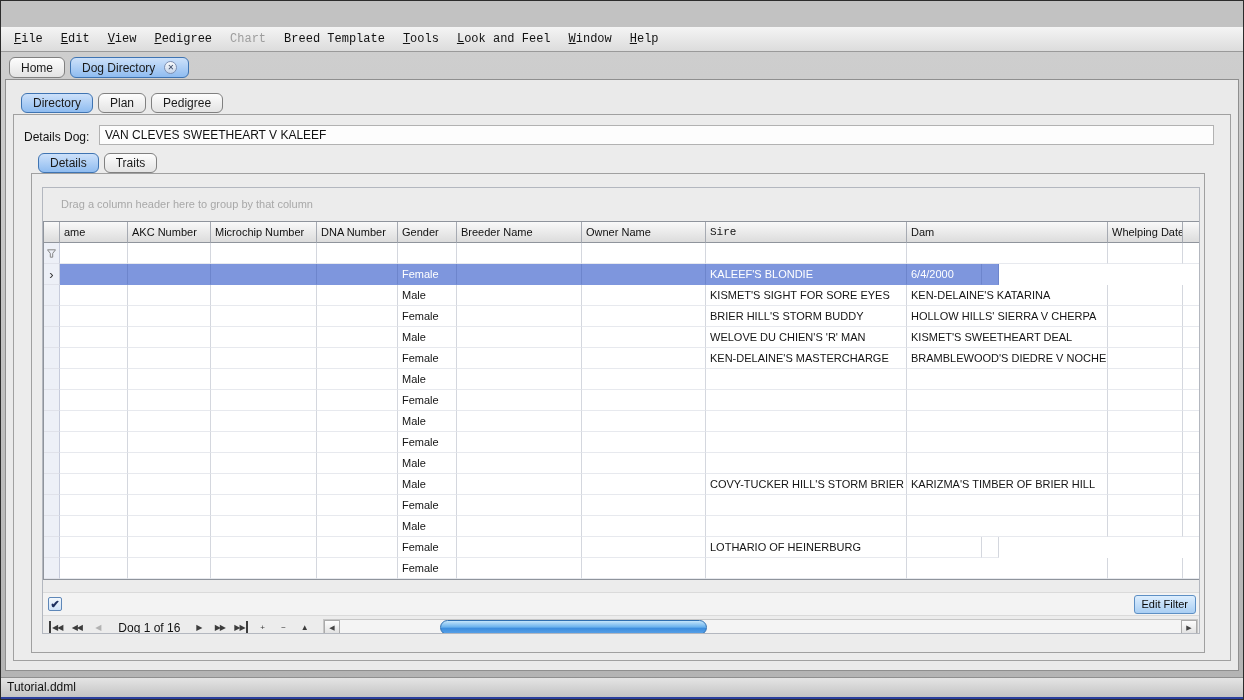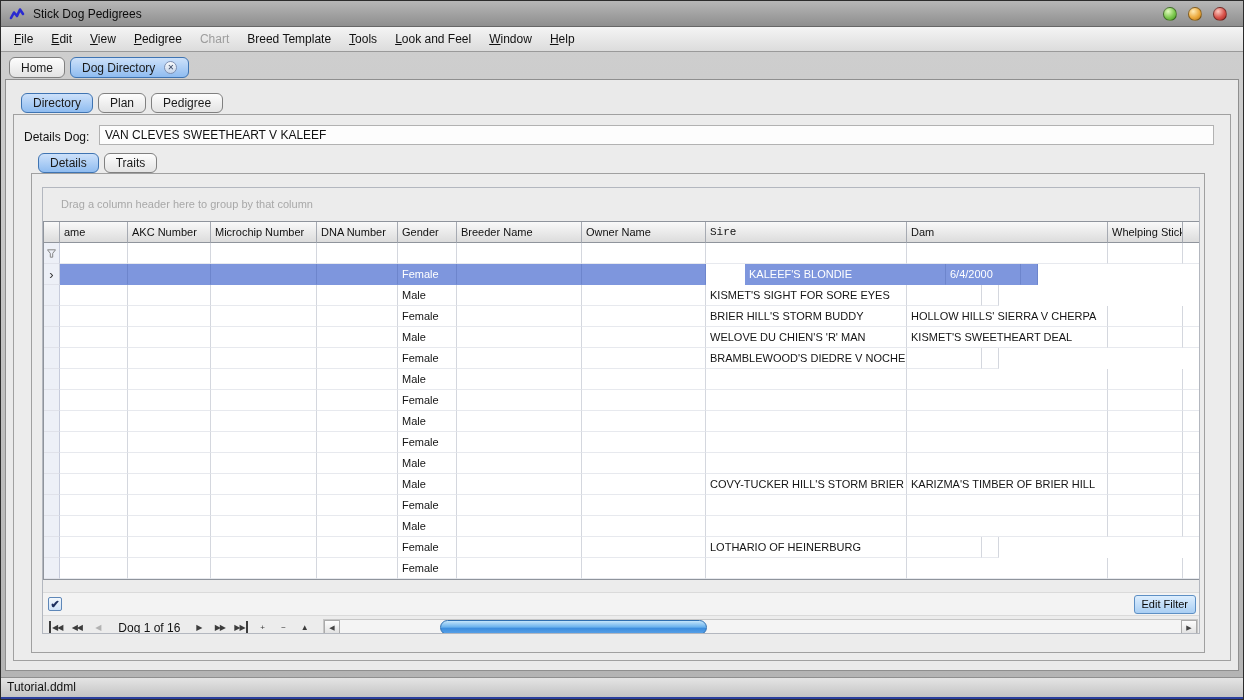--- a/index.html
+++ b/index.html
@@ -118,17 +118,6 @@
 
 <div class="window">
 
-  <div class="titlebar">
-    <svg width="16" height="16" viewBox="0 0 16 16">
-      <path d="M2 12 L5 6.5 L8 10 L11 3.5 L14 8" stroke="#2a2ad0" stroke-width="2.6" fill="none" stroke-linecap="round" stroke-linejoin="round"></path>
-    </svg>
-    <span class="app-title">Stick Dog Pedigrees</span>
-    <div class="orbs">
-      <span class="orb green"></span>
-      <span class="orb orange"></span>
-      <span class="orb red"></span>
-    </div>
-  </div>
 
   <div class="menubar">
       <div class="menu-item"><span class="mn">F</span>ile</div>

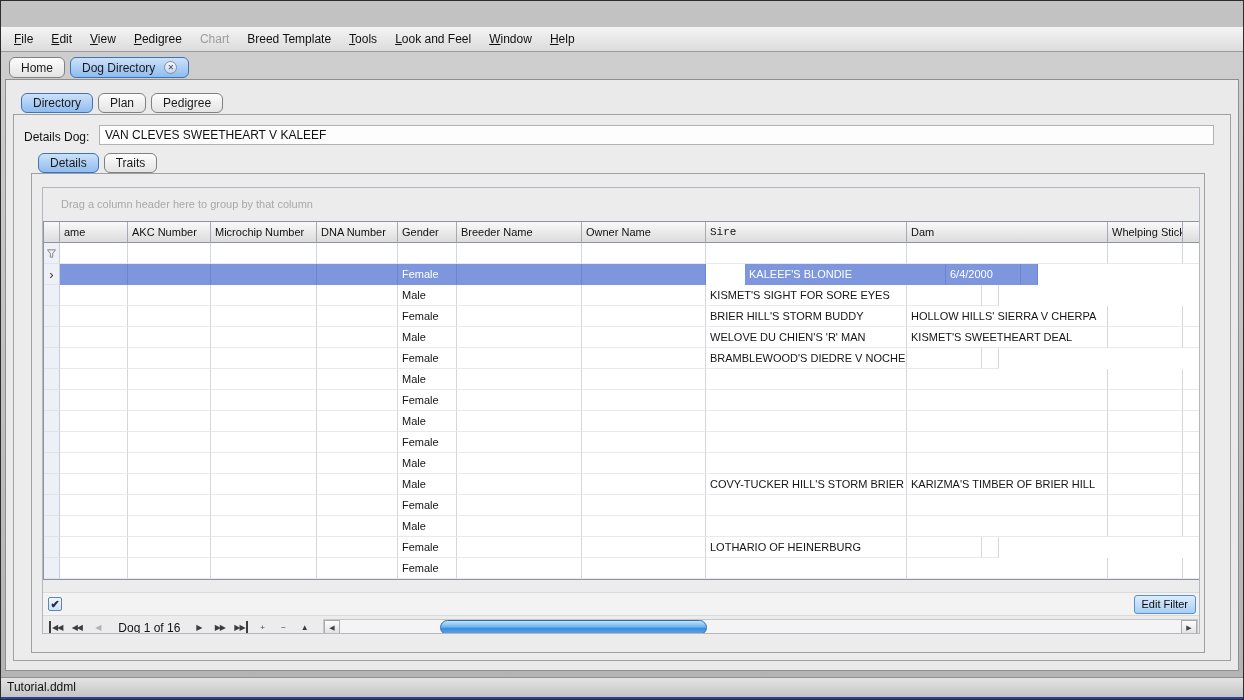--- a/index.html
+++ b/index.html
@@ -23,7 +23,7 @@
   
   .menubar { position:absolute; top:26px; left:0; right:0; height:25px;
              background:linear-gradient(#f4f4f4,#dcdcdc); border-bottom:1px solid #9a9a9a;
-             display:flex; align-items:center; padding-left:4px; }
+             display:flex; align-items:center; padding-left:4px;font-family:Liberation Mono, monospace; }
   .menu-item { padding:0 9px; font-size:12px; color:#111; height:24px; line-height:24px; }
   .menu-item.disabled { color:#9d9d9d; }
   .mn { text-decoration:underline; }

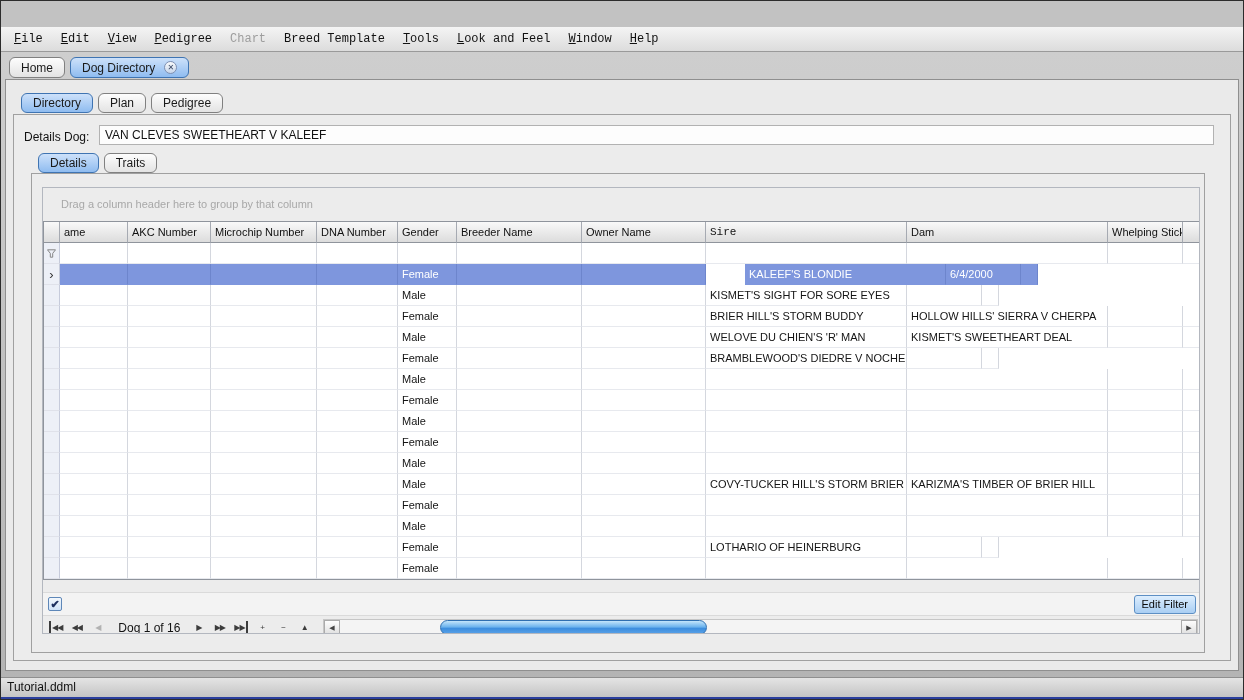--- a/index.html
+++ b/index.html
@@ -180,7 +180,7 @@
                   <div class="hcell" style="width: 124px;">Owner Name</div>
                   <div class="hcell" style="width: 201px; font-family: Liberation Mono, monospace;">Sire</div>
                   <div class="hcell" style="width: 201px;">Dam</div>
-                  <div class="hcell" style="width: 75px;">Whelping Stick</div>
+                  <div class="hcell" style="width: 75px;">Whelping Date</div>
                   <div class="hcell" style="width: 17px;"></div>
                 </div>
               <div class="grow">

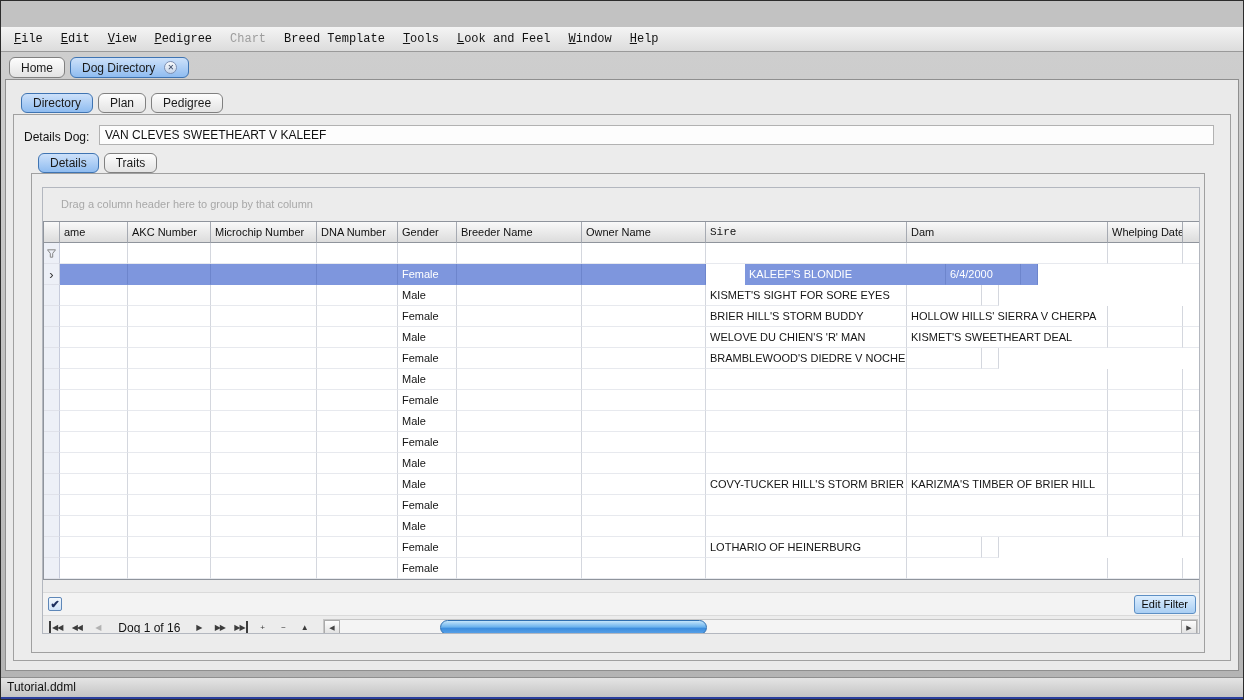--- a/index.html
+++ b/index.html
@@ -213,7 +213,7 @@
                     <div class="dcell" style="width: 59px;">Female</div>
                     <div class="dcell" style="width: 125px;"></div>
                     <div class="dcell" style="width: 124px;"></div>
-                    <div class="dcell" style="width: 201px; margin-left: 39px;">KALEEF'S BLONDIE</div>
+                    <div class="dcell" style="width: 201px;">KALEEF'S BLONDIE</div>
                     <div class="dcell" style="width: 75px;">6/4/2000</div>
                     <div class="dcell" style="width: 17px;"></div>
                   </div>

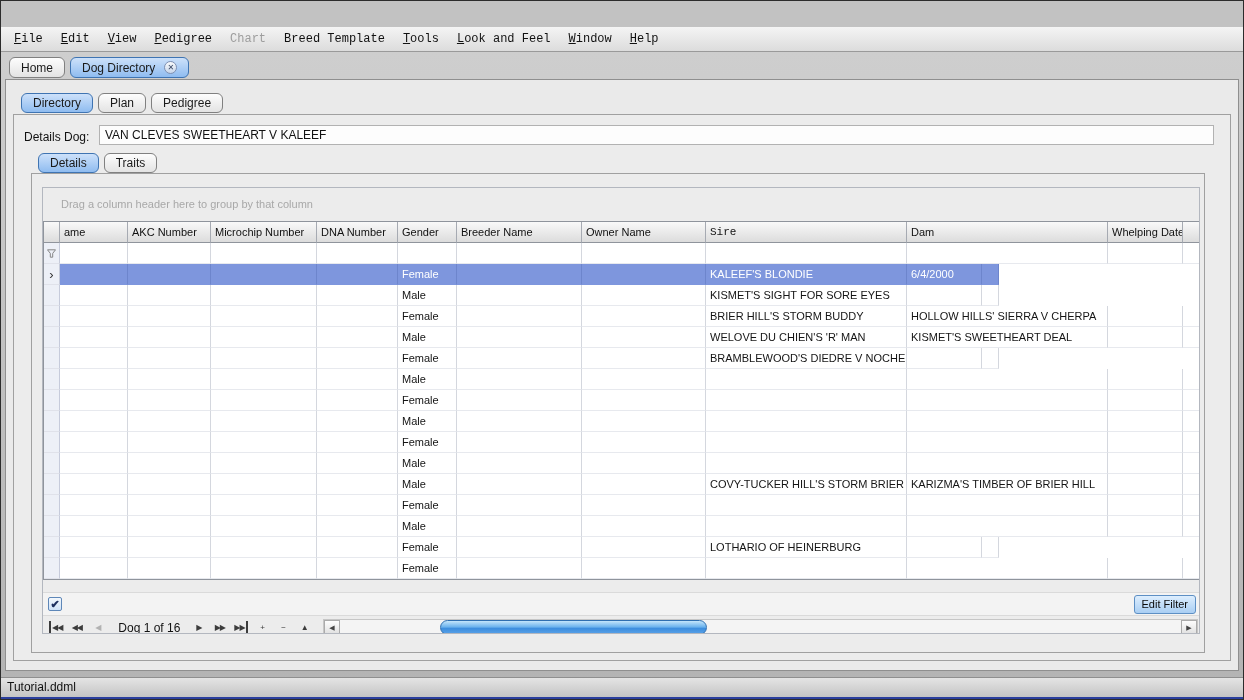--- a/index.html
+++ b/index.html
@@ -227,6 +227,7 @@
                     <div class="dcell" style="width: 125px;"></div>
                     <div class="dcell" style="width: 124px;"></div>
                     <div class="dcell" style="width: 201px;">KISMET'S SIGHT FOR SORE EYES</div>
+                    <div class="dcell" style="width: 201px;">KEN-DELAINE'S KATARINA</div>
                     <div class="dcell" style="width: 75px;"></div>
                     <div class="dcell" style="width: 17px;"></div>
                   </div>

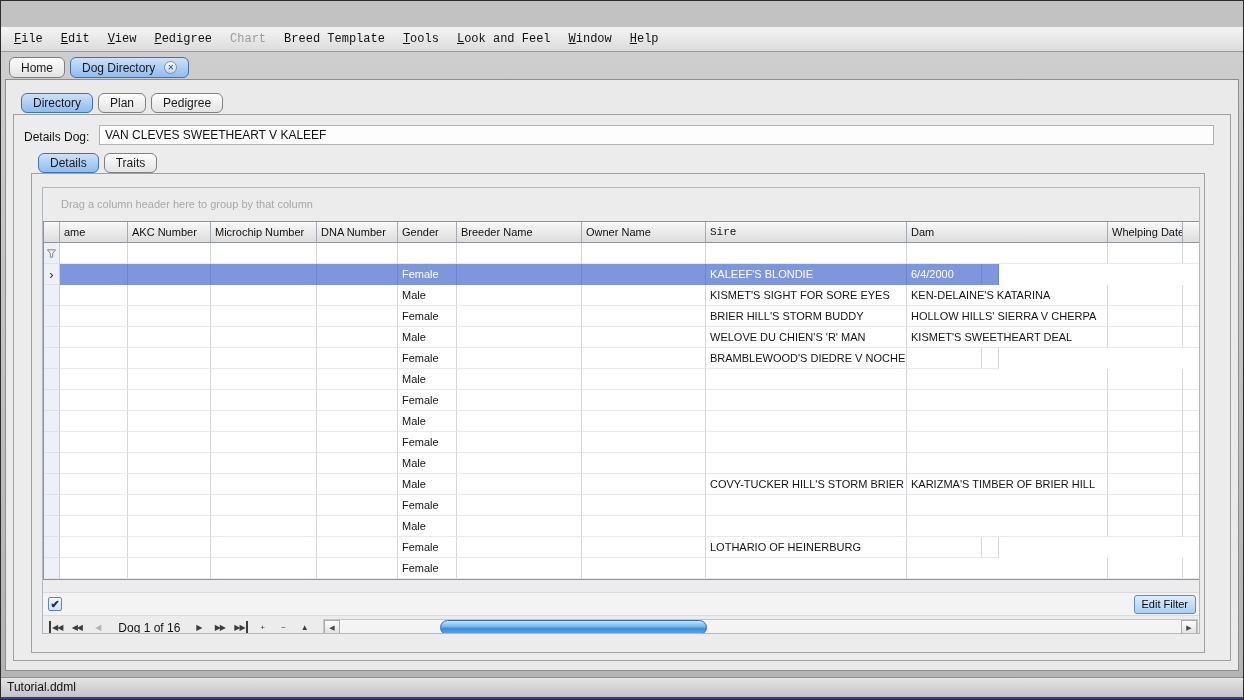--- a/index.html
+++ b/index.html
@@ -268,6 +268,7 @@
                     <div class="dcell" style="width: 59px;">Female</div>
                     <div class="dcell" style="width: 125px;"></div>
                     <div class="dcell" style="width: 124px;"></div>
+                    <div class="dcell" style="width: 201px;">KEN-DELAINE'S MASTERCHARGE</div>
                     <div class="dcell" style="width: 201px;">BRAMBLEWOOD'S DIEDRE V NOCHEE II</div>
                     <div class="dcell" style="width: 75px;"></div>
                     <div class="dcell" style="width: 17px;"></div>

